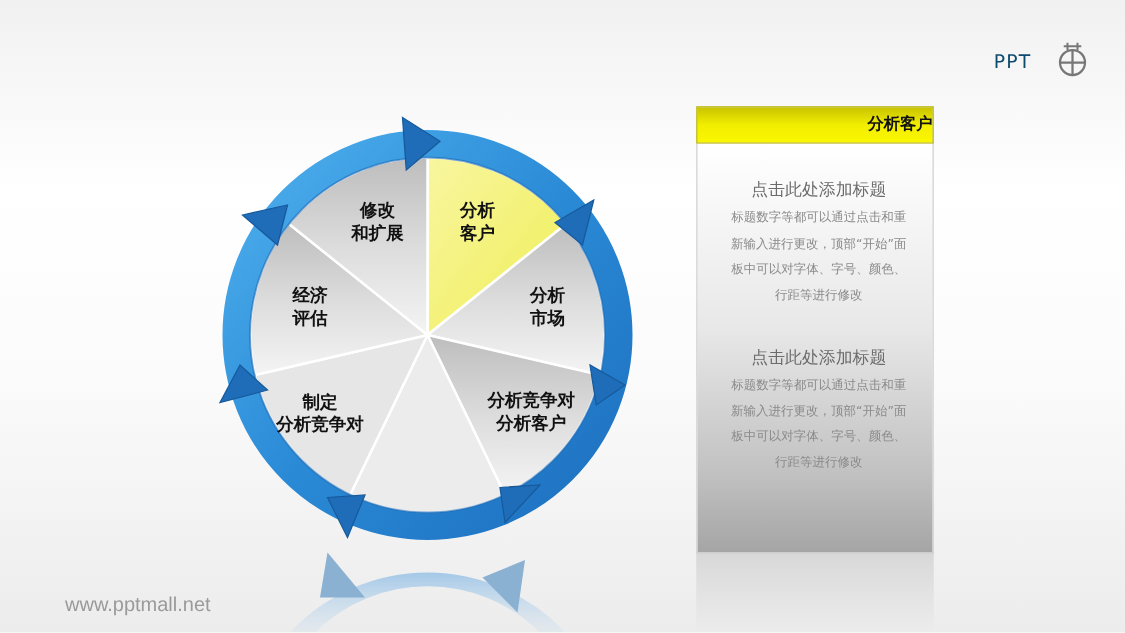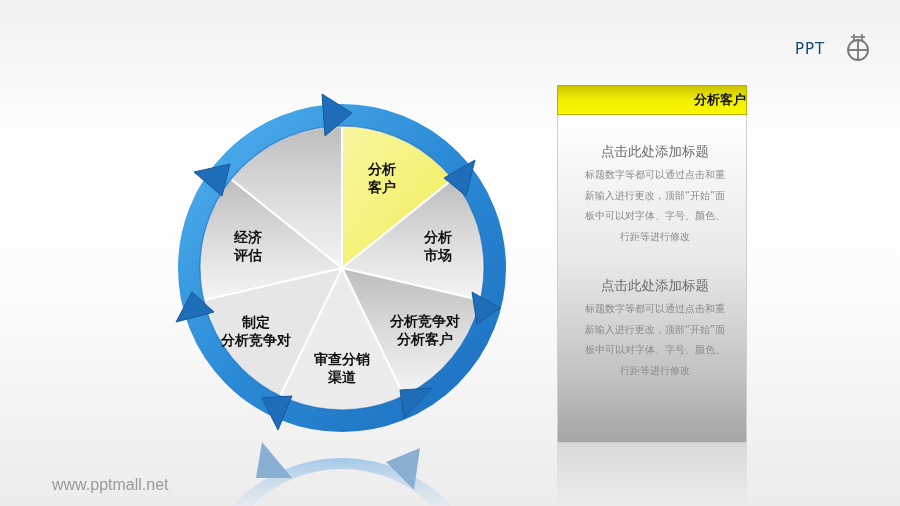--- a/index.html
+++ b/index.html
@@ -102,6 +102,8 @@
 分析竞争对</div>
   <div class="seg-label" style="left:222px;top:228px;width:52px;">经济
 评估</div>
+  <div class="seg-label" style="left:270px;top:160px;width:64px;">修改
+和扩展</div>
 </div>
 
 <div class="panel">

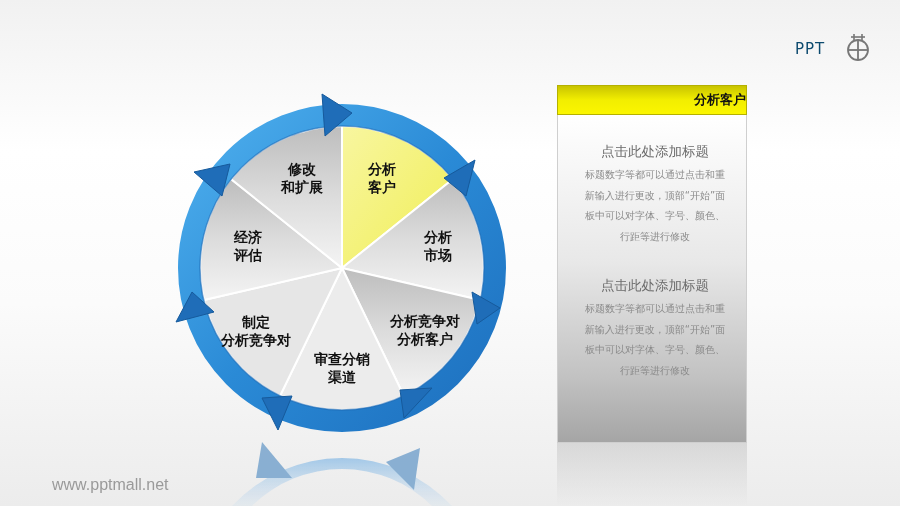--- a/index.html
+++ b/index.html
@@ -96,8 +96,6 @@
 市场</div>
   <div class="seg-label" style="left:380px;top:312px;width:90px;">分析竞争对
 分析客户</div>
-  <div class="seg-label" style="left:306px;top:350px;width:72px;">审查分销
-渠道</div>
   <div class="seg-label" style="left:220px;top:313px;width:72px;">制定
 分析竞争对</div>
   <div class="seg-label" style="left:222px;top:228px;width:52px;">经济

